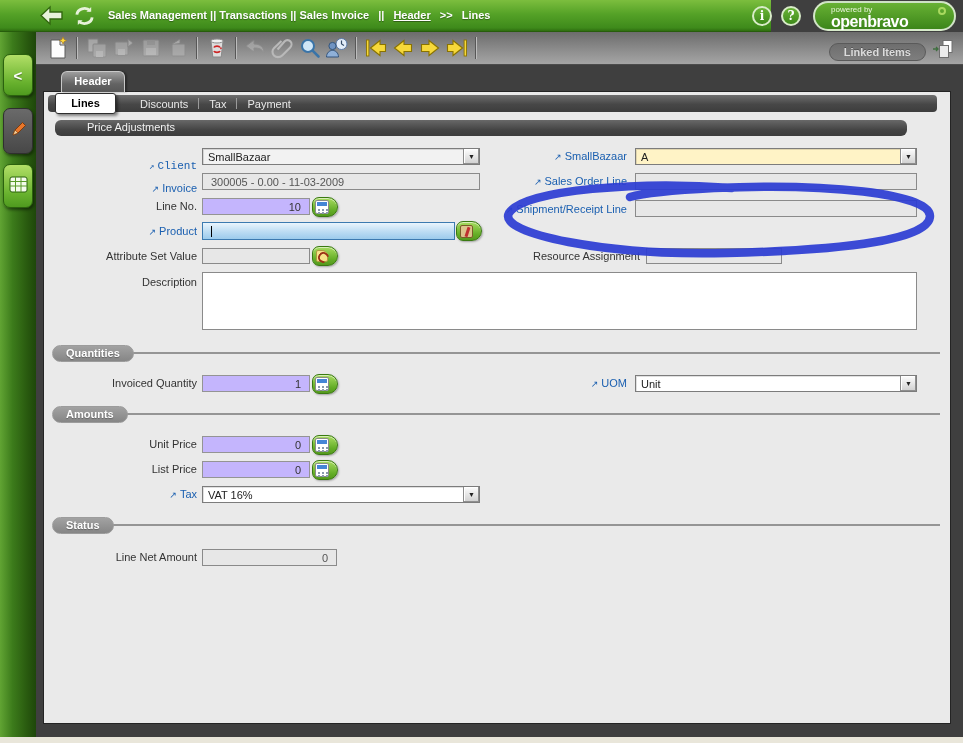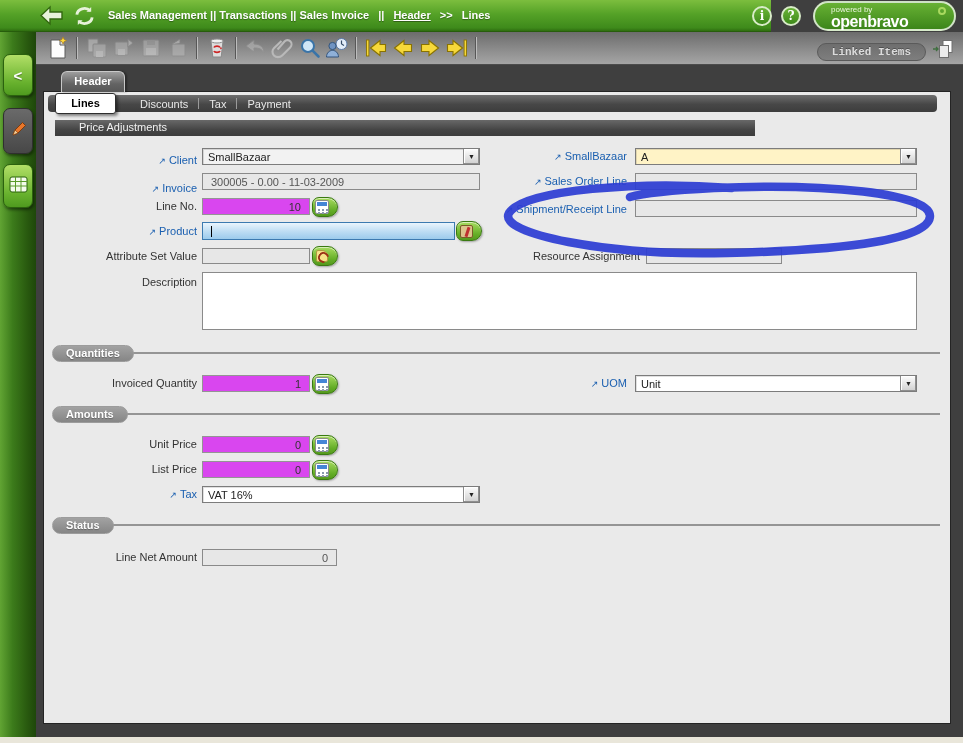--- a/index.html
+++ b/index.html
@@ -32,7 +32,7 @@
   
   .toolbar { position:absolute; left:36px; top:32px; width:927px; height:33px;
     background:linear-gradient(#6c6c6c,#8f8f8f 60%,#a5a5a5); border-bottom:1px solid #4c4c4c;
-    display:flex; align-items:center; padding-left:8px; z-index:20;font-family:Liberation Mono, monospace; }
+    display:flex; align-items:center; padding-left:8px; z-index:20; }
   .tbtn { width:27px; height:27px; display:flex; align-items:center; justify-content:center; cursor:pointer; }
   .tbtn.disabled { opacity:.45; }
   .tsep { width:2px; height:22px; border-left:1px solid #575757; border-right:1px solid #bdbdbd; margin:0 5px; }

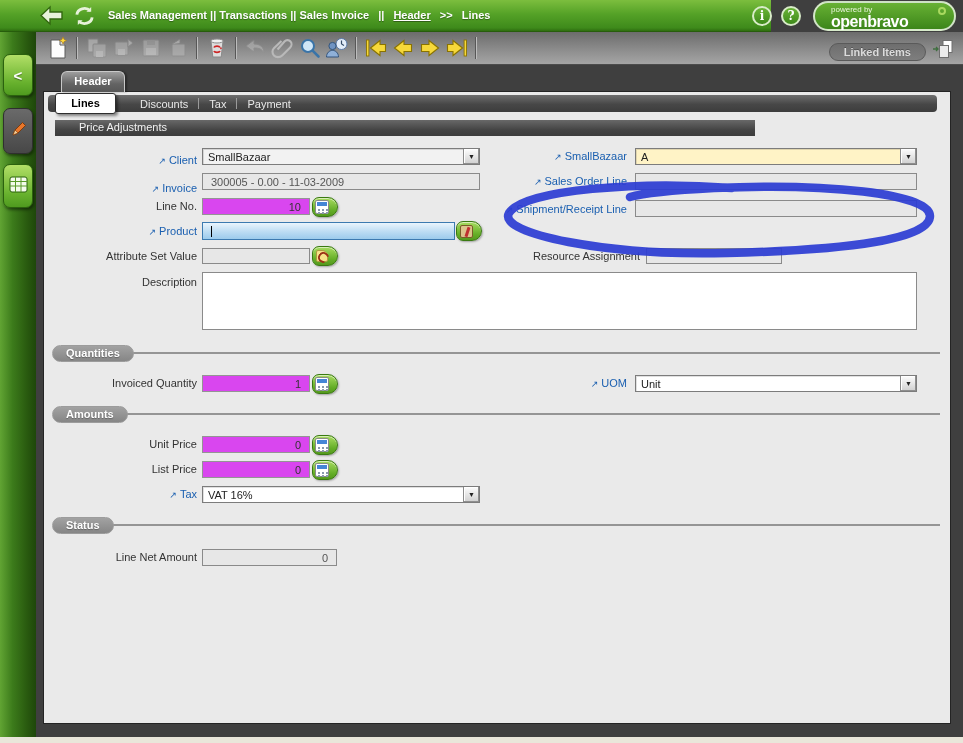--- a/index.html
+++ b/index.html
@@ -79,9 +79,9 @@
     font-weight:bold; text-align:center; line-height:19px; cursor:pointer;
     box-shadow:2px 2px 3px rgba(0,0,0,.45); }
 
-  .dark-bar { position:absolute; left:55px; top:120px; width:700px; height:16px; z-index:4;
-    background:linear-gradient(#686868,#454545 60%,#3c3c3c); border-radius:0; color:#f2f2f2;
-    font-size:11px; line-height:15px; padding-left:24px; }
+  .dark-bar { position:absolute; left:55px; top:120px; width:852px; height:16px; z-index:4;
+    background:linear-gradient(#686868,#454545 60%,#3c3c3c); border-radius:6px; color:#f2f2f2;
+    font-size:11px; line-height:15px; padding-left:32px; }
 
   
   .section { position:absolute; left:52px; width:888px; height:18px; }

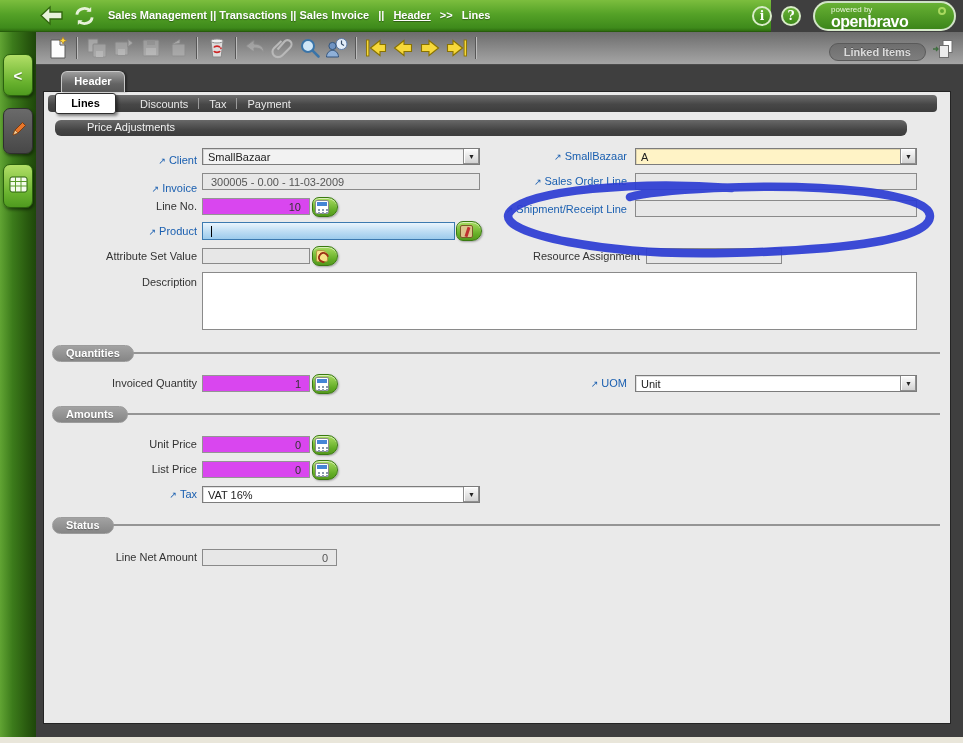--- a/index.html
+++ b/index.html
@@ -316,7 +316,7 @@
 
   <div class="dark-bar">Price Adjustments</div>
 
-  <span class="lbl link" style="left:30px; top:154px; width:167px;"><span class="larr">↗</span><span>Client</span></span>
+  <span class="lbl link" style="left:30px; top:160px; width:167px;font-family:Liberation Mono, monospace;"><span class="larr">↗</span><span>Client</span></span>
   <div class="dd gray" style="left:202px; top:148px; width:278px; height:17px;">
     <span class="dd-text">SmallBazaar</span>
     <span class="dd-btn"></span>

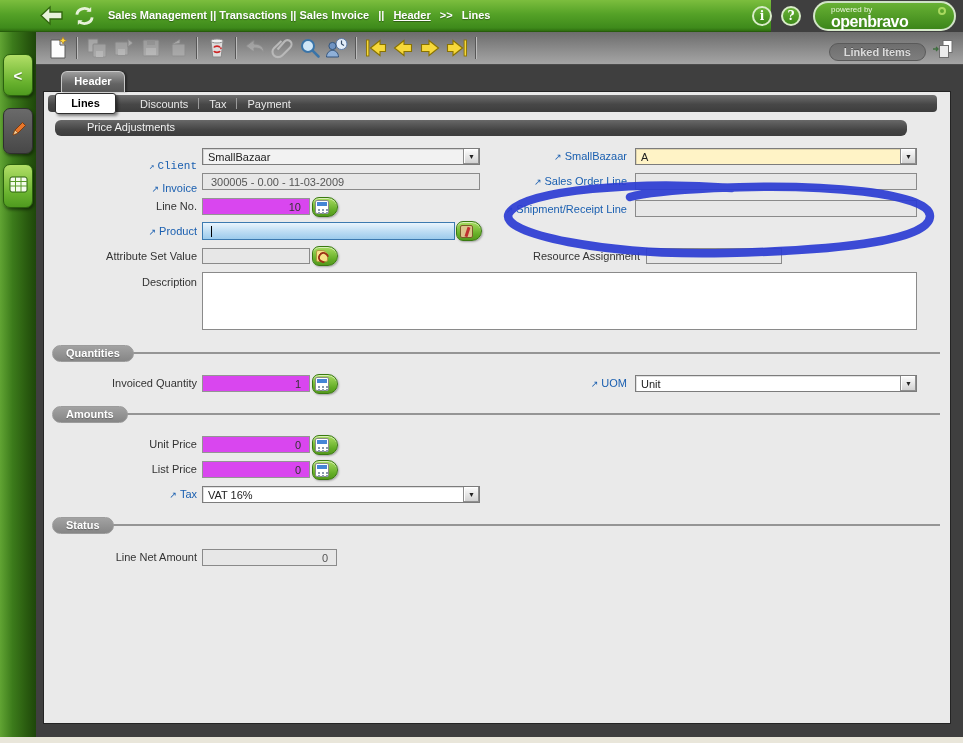--- a/index.html
+++ b/index.html
@@ -97,7 +97,7 @@
   .field { position:absolute; font-size:11px; color:#333; display:flex; align-items:center;
     padding:0 8px; border:1px solid #8a8a8a; background:#fff; }
   .field.ro { background:#e7e7e7; color:#555; }
-  .field.yellow { background:#d946ef; border-color:#949494; }
+  .field.yellow { background:#c4b5fd; border-color:#949494; }
   .field.num { justify-content:flex-end; }
   .field.focus { background:linear-gradient(#eaf5fd,#bcdcf3 55%,#9ccbec); border-color:#3c7ab0; }
   .caret { width:1px; height:11px; background:#000; }

